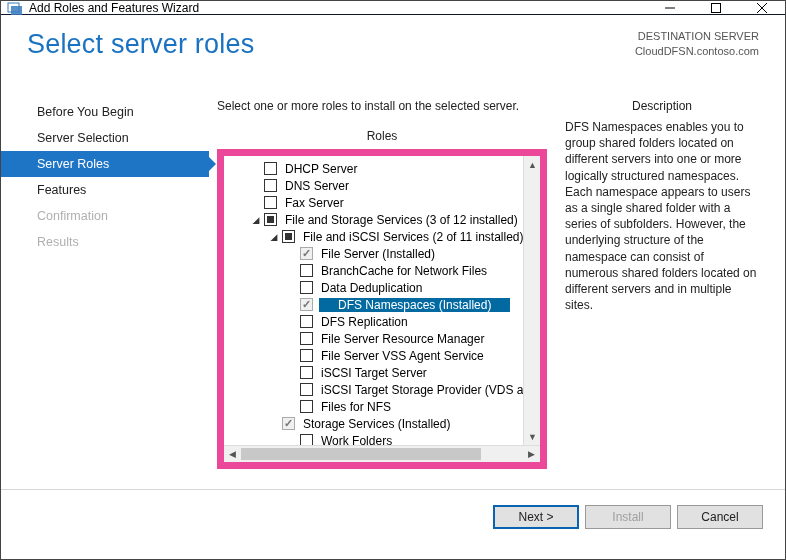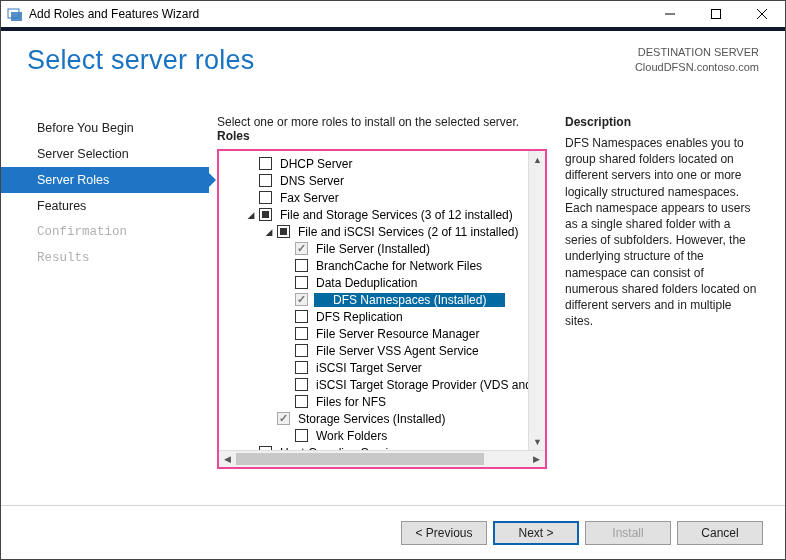--- a/index.html
+++ b/index.html
@@ -5,7 +5,7 @@
   * { box-sizing: border-box; margin: 0; padding: 0; font-family: "Segoe UI", sans-serif; }
   body { background: #fff; width: 786px; height: 560px; overflow: hidden; border: 1px solid #444; }
 
-  .titlebar { height: 30px; display: flex; align-items: center; border-bottom: 4px solid #0f172a; font-size: 12px; }
+  .titlebar { height: 14px; display: flex; align-items: center; border-bottom: 1px solid #0f172a; font-size: 12px; }
   .titlebar .ticon { width: 16px; height: 16px; margin: 0 6px; position: relative; }
   .titlebar .ttext { flex: 1; }
   .titlebar .winbtns { display: flex; }

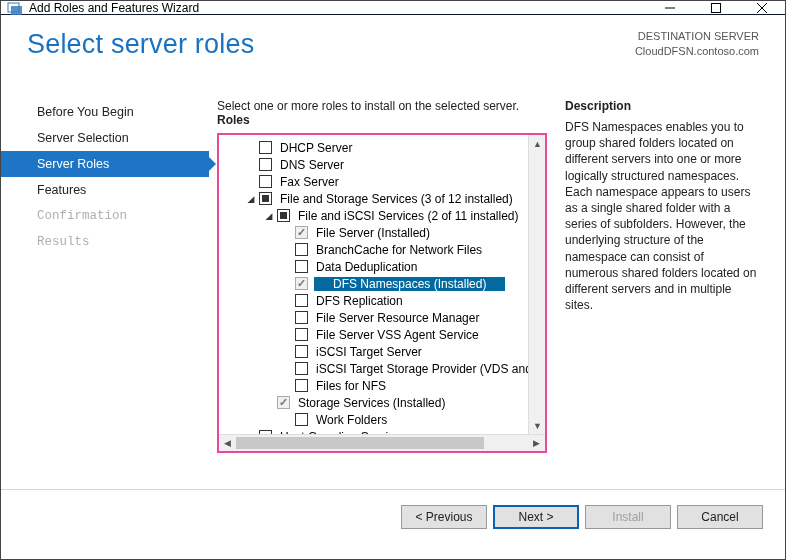--- a/index.html
+++ b/index.html
@@ -24,7 +24,7 @@
 
   .main { flex: 1; padding: 18px 10px 0 8px; display: flex; gap: 18px; }
   .left { width: 330px; display: flex; flex-direction: column; }
-  .intro { font-size: 12px; color: #222; }
+  .intro { font-size: 12px; color: #222; margin-bottom: 16px; }
   .label { font-size: 12px; font-weight: 700; margin-bottom: 6px; color: #222; }
   .treewrap { border: 2px solid #ec4899; height: 320px; display: flex; flex-direction: column; background:#fff; }
   .tree { flex: 1; overflow: hidden; font-size: 12px; padding: 4px 0 0 0; position: relative; }

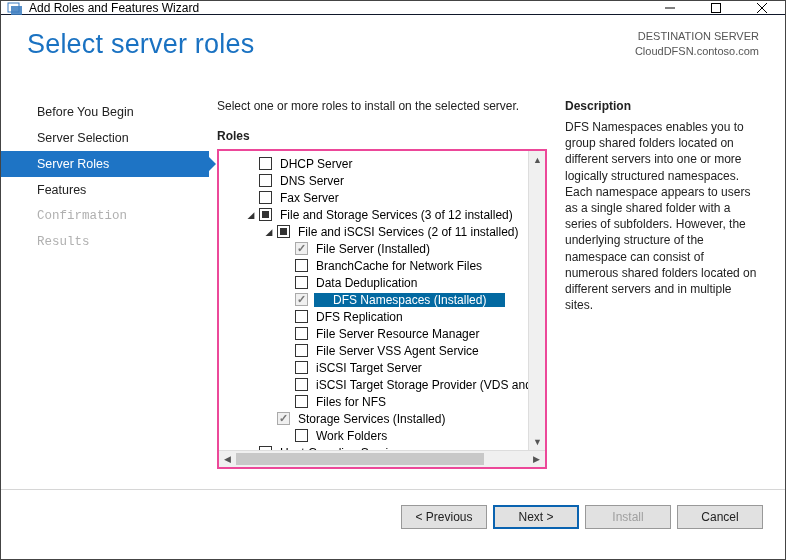--- a/index.html
+++ b/index.html
@@ -25,7 +25,7 @@
   .main { flex: 1; padding: 18px 10px 0 8px; display: flex; gap: 18px; }
   .left { width: 330px; display: flex; flex-direction: column; }
   .intro { font-size: 12px; color: #222; margin-bottom: 16px; }
-  .label { font-size: 12px; font-weight: 700; margin-bottom: 6px; color: #222; }
+  .label { font-size: 12px; font-weight: 400; margin-bottom: 6px; color: #222; text-align: center; }
   .treewrap { border: 2px solid #ec4899; height: 320px; display: flex; flex-direction: column; background:#fff; }
   .tree { flex: 1; overflow: hidden; font-size: 12px; padding: 4px 0 0 0; position: relative; }
   .tree .row { display: flex; align-items: center; height: 17px; white-space: nowrap; }

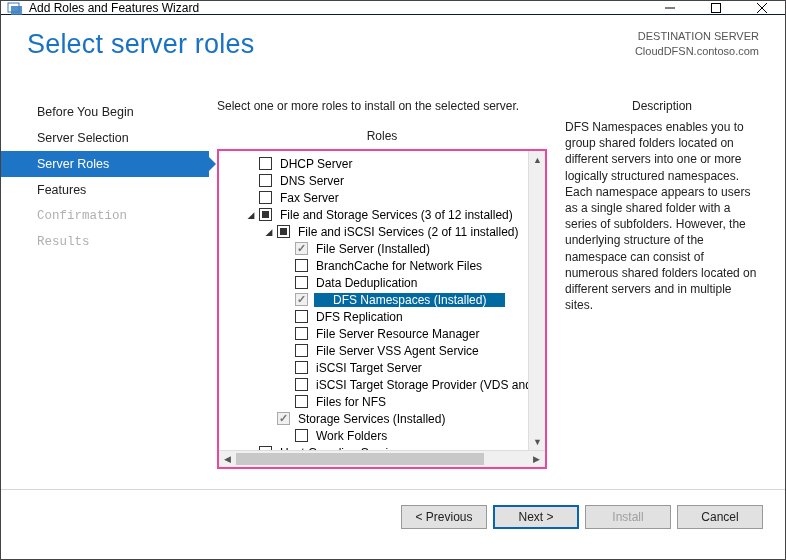--- a/index.html
+++ b/index.html
@@ -26,7 +26,7 @@
   .left { width: 330px; display: flex; flex-direction: column; }
   .intro { font-size: 12px; color: #222; margin-bottom: 16px; }
   .label { font-size: 12px; font-weight: 400; margin-bottom: 6px; color: #222; text-align: center; }
-  .treewrap { border: 2px solid #ec4899; height: 320px; display: flex; flex-direction: column; background:#fff; }
+  .treewrap { border: 7px solid #ec4899; height: 320px; display: flex; flex-direction: column; background:#fff; }
   .tree { flex: 1; overflow: hidden; font-size: 12px; padding: 4px 0 0 0; position: relative; }
   .tree .row { display: flex; align-items: center; height: 17px; white-space: nowrap; }
   .tree .cb { width: 13px; height: 13px; border: 1px solid #333; margin-right: 6px; display: inline-flex; align-items: center; justify-content: center; font-size: 10px; line-height: 1; flex-shrink: 0; background:#fff; }

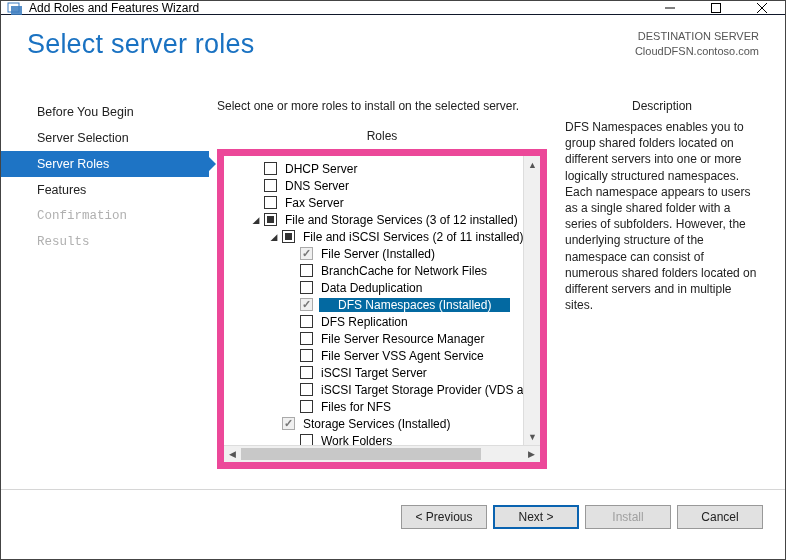--- a/index.html
+++ b/index.html
@@ -20,7 +20,7 @@
   .nav-item { height: 26px; line-height: 26px; padding-left: 36px; font-size: 12.5px; color: #222; position: relative; }
   .nav-item.active { background: #1e74c5; color: #fff; }
   .nav-item.active::before { content: ""; position: absolute; right: -7px; top: 6px; width: 0; height: 0; border-top: 7px solid transparent; border-bottom: 7px solid transparent; border-left: 7px solid #1e74c5; }
-  .nav-item.disabled { color: #b0b0b0; font-family: Liberation Mono, monospace; }
+  .nav-item.disabled { color: #b0b0b0; }
 
   .main { flex: 1; padding: 18px 10px 0 8px; display: flex; gap: 18px; }
   .left { width: 330px; display: flex; flex-direction: column; }

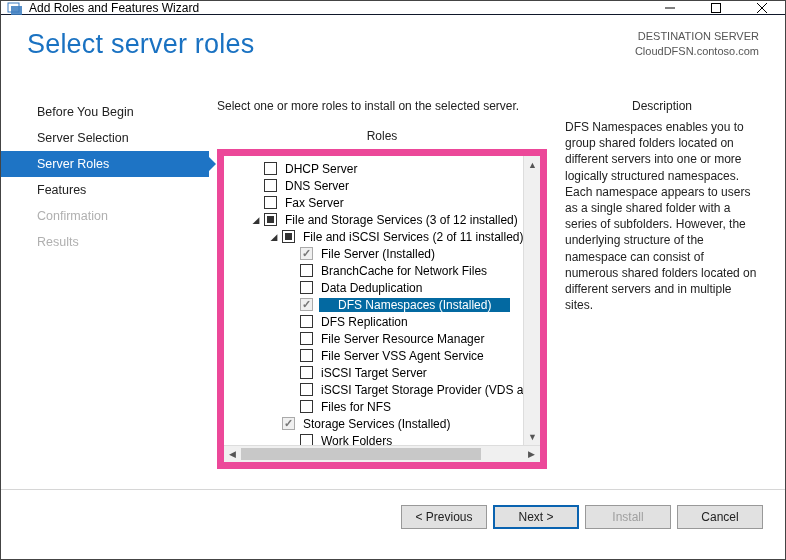--- a/index.html
+++ b/index.html
@@ -240,7 +240,6 @@
 </div>
 
 <div class="footer">
-  <button>&lt; Previous</button>
   <button class="primary">Next &gt;</button>
   <button disabled="">Install</button>
   <button>Cancel</button>

